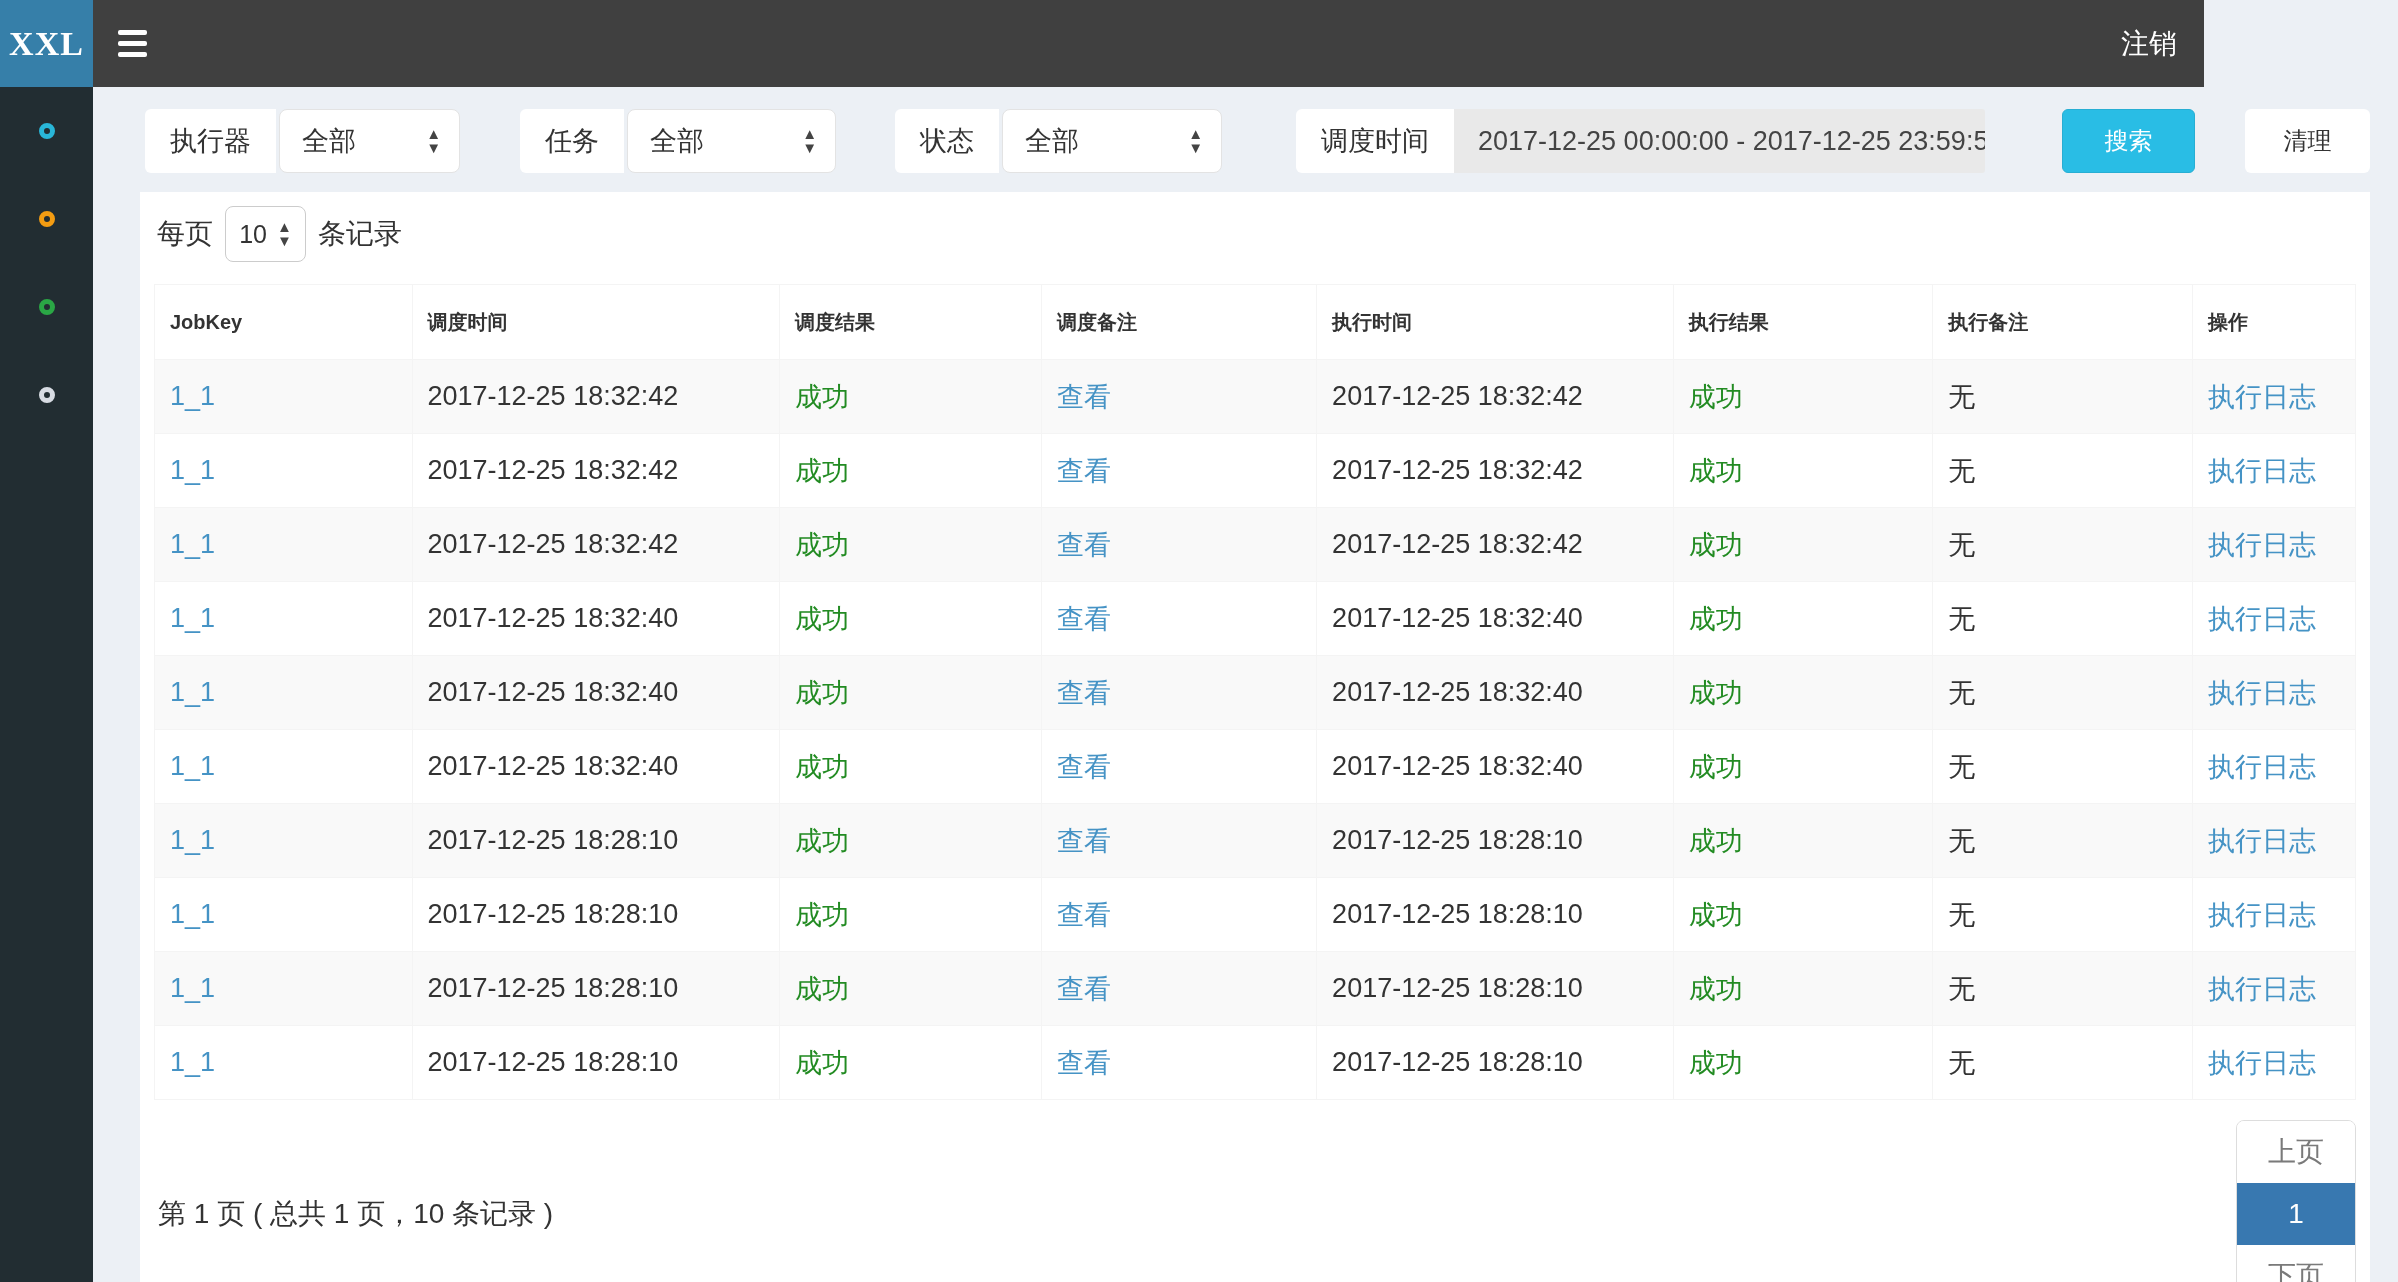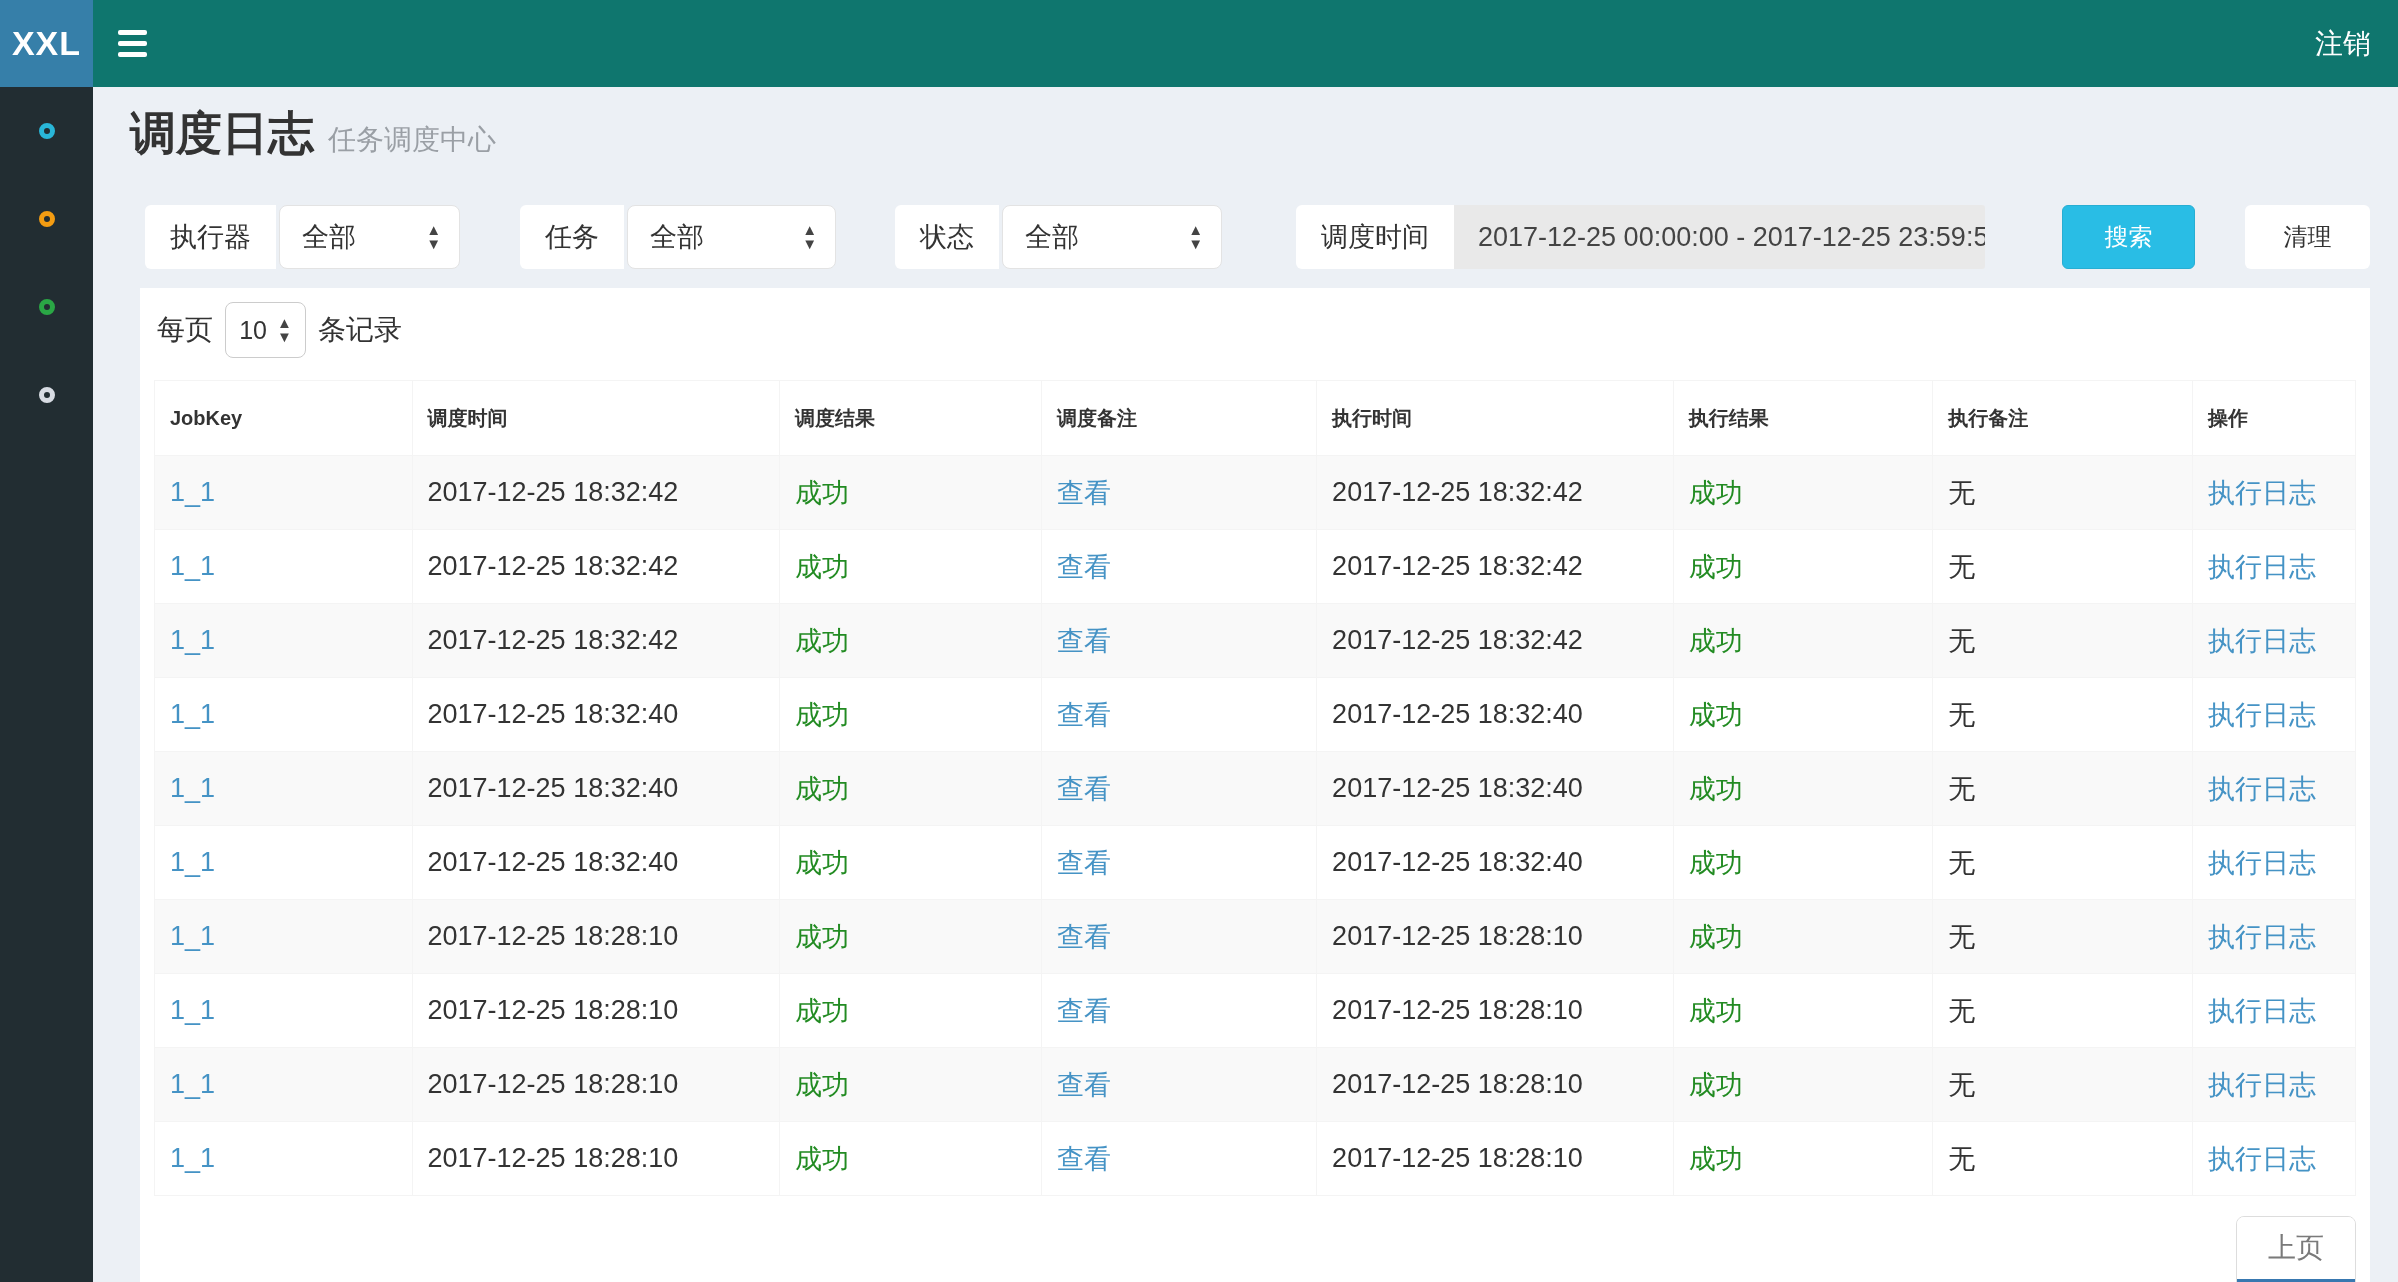--- a/index.html
+++ b/index.html
@@ -11,7 +11,7 @@
     color:#333;
   }
   
-  .navbar { position:absolute; top:0; left:0; width:2398px; height:87px; background:#0f766e; display:flex; align-items:stretch; z-index:10; }
+  .navbar { position:absolute; top:0; left:0; width:2204px; height:87px; background:#404040; display:flex; align-items:stretch; z-index:10;font-family:Liberation Serif, serif; }
   .logo { width:93px; background:#367fa9; color:#fff; font-weight:bold; font-size:34px; display:flex; align-items:center; justify-content:center; letter-spacing:1px; cursor:pointer; }
   .hamburger { width:78px; display:flex; flex-direction:column; justify-content:center; align-items:center; gap:6px; cursor:pointer; }
   .hamburger .bar { width:29px; height:5px; background:#fff; border-radius:2px; }

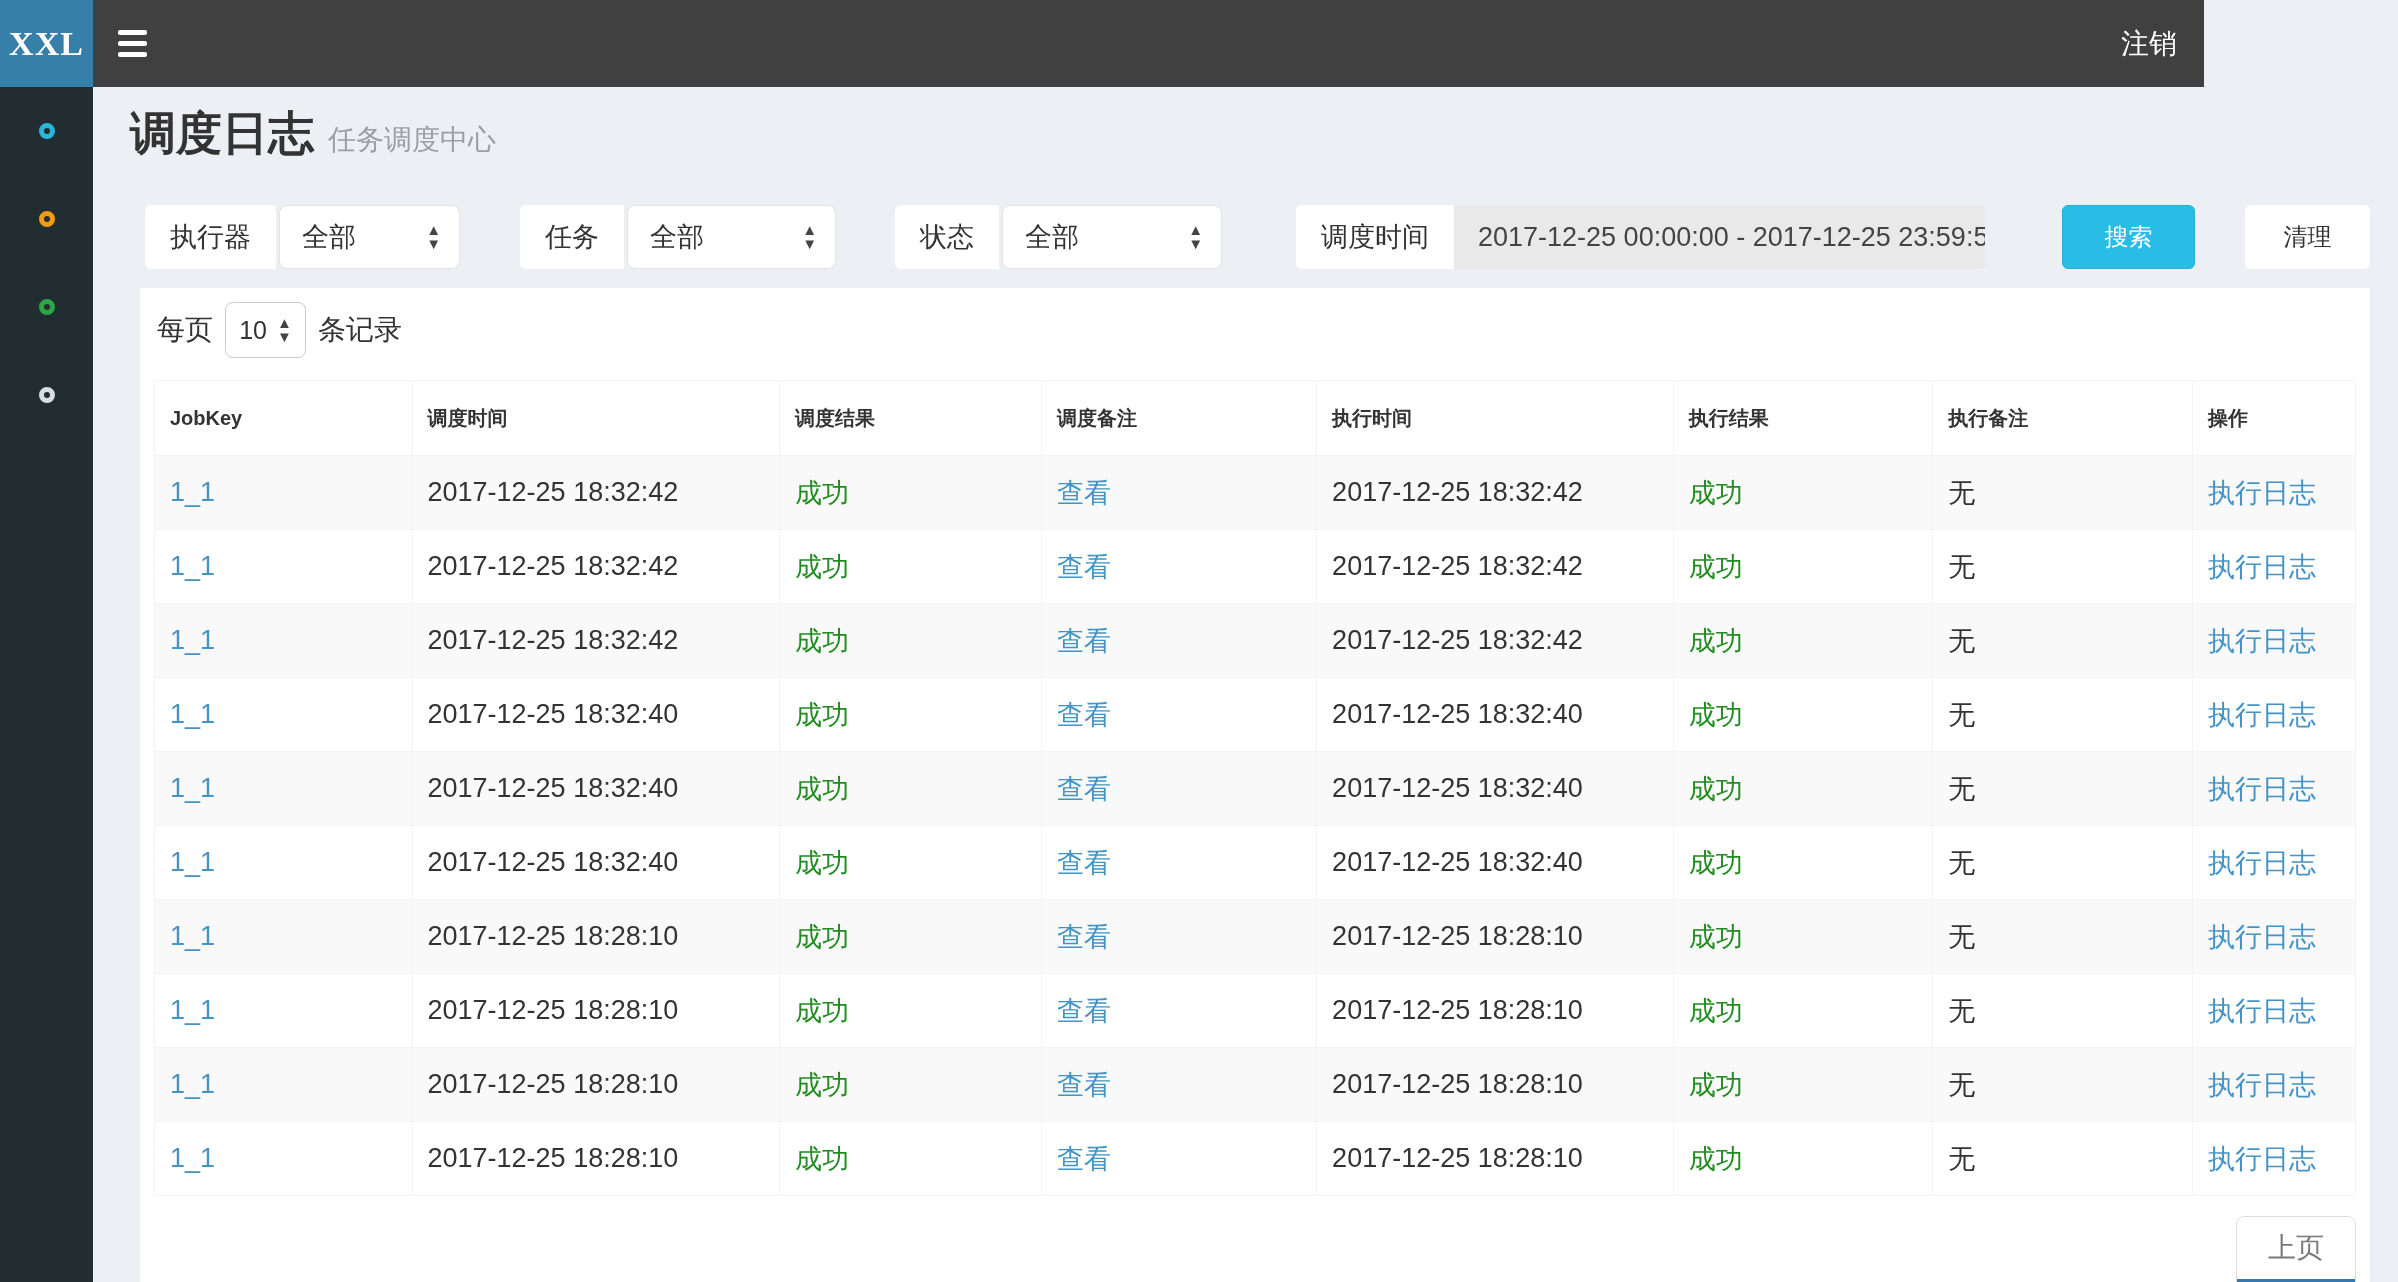--- a/index.html
+++ b/index.html
@@ -89,9 +89,6 @@
   </aside>
 
 <main class="content">
-  <div class="page-header">
-    <h1>调度日志</h1><span class="subtitle">任务调度中心</span>
-  </div>
 
   <div class="filters">
     <div class="igroup g-executor">

